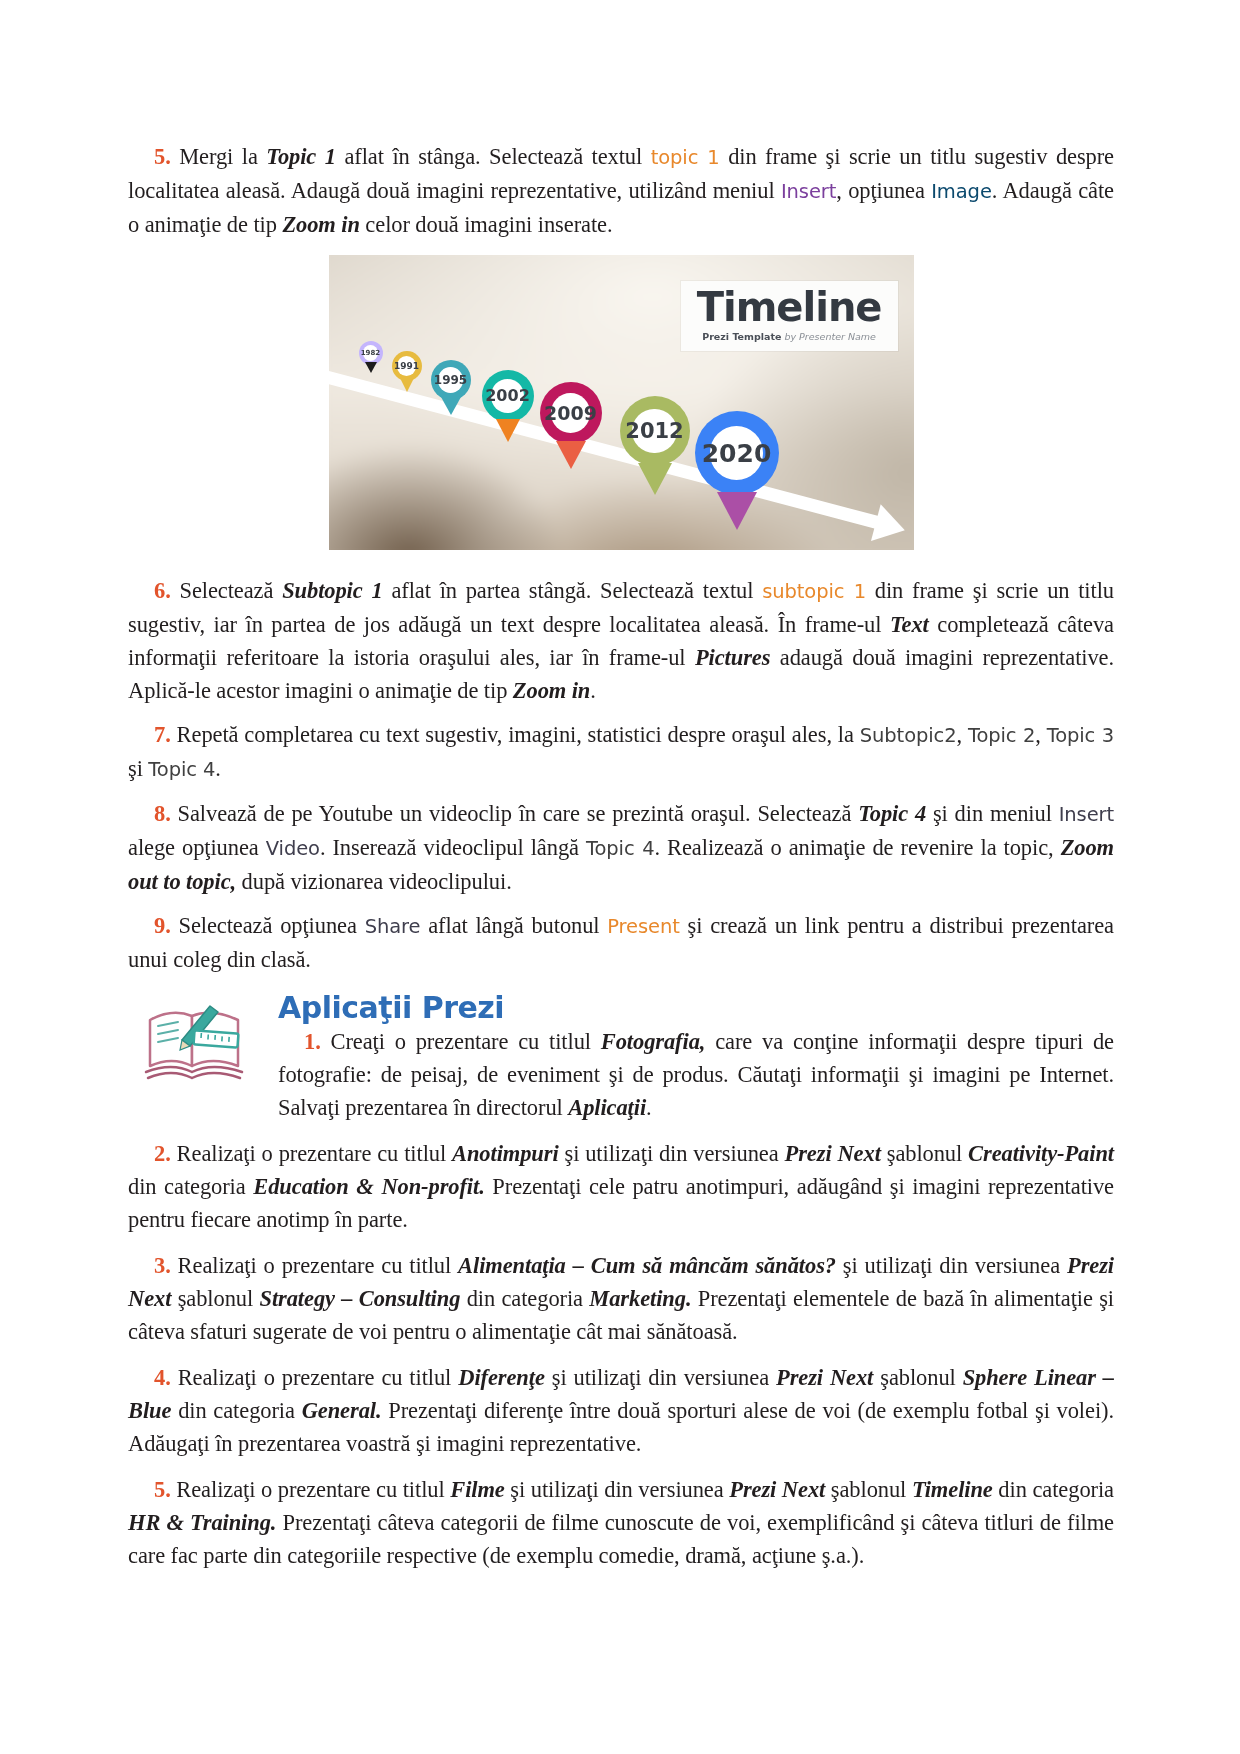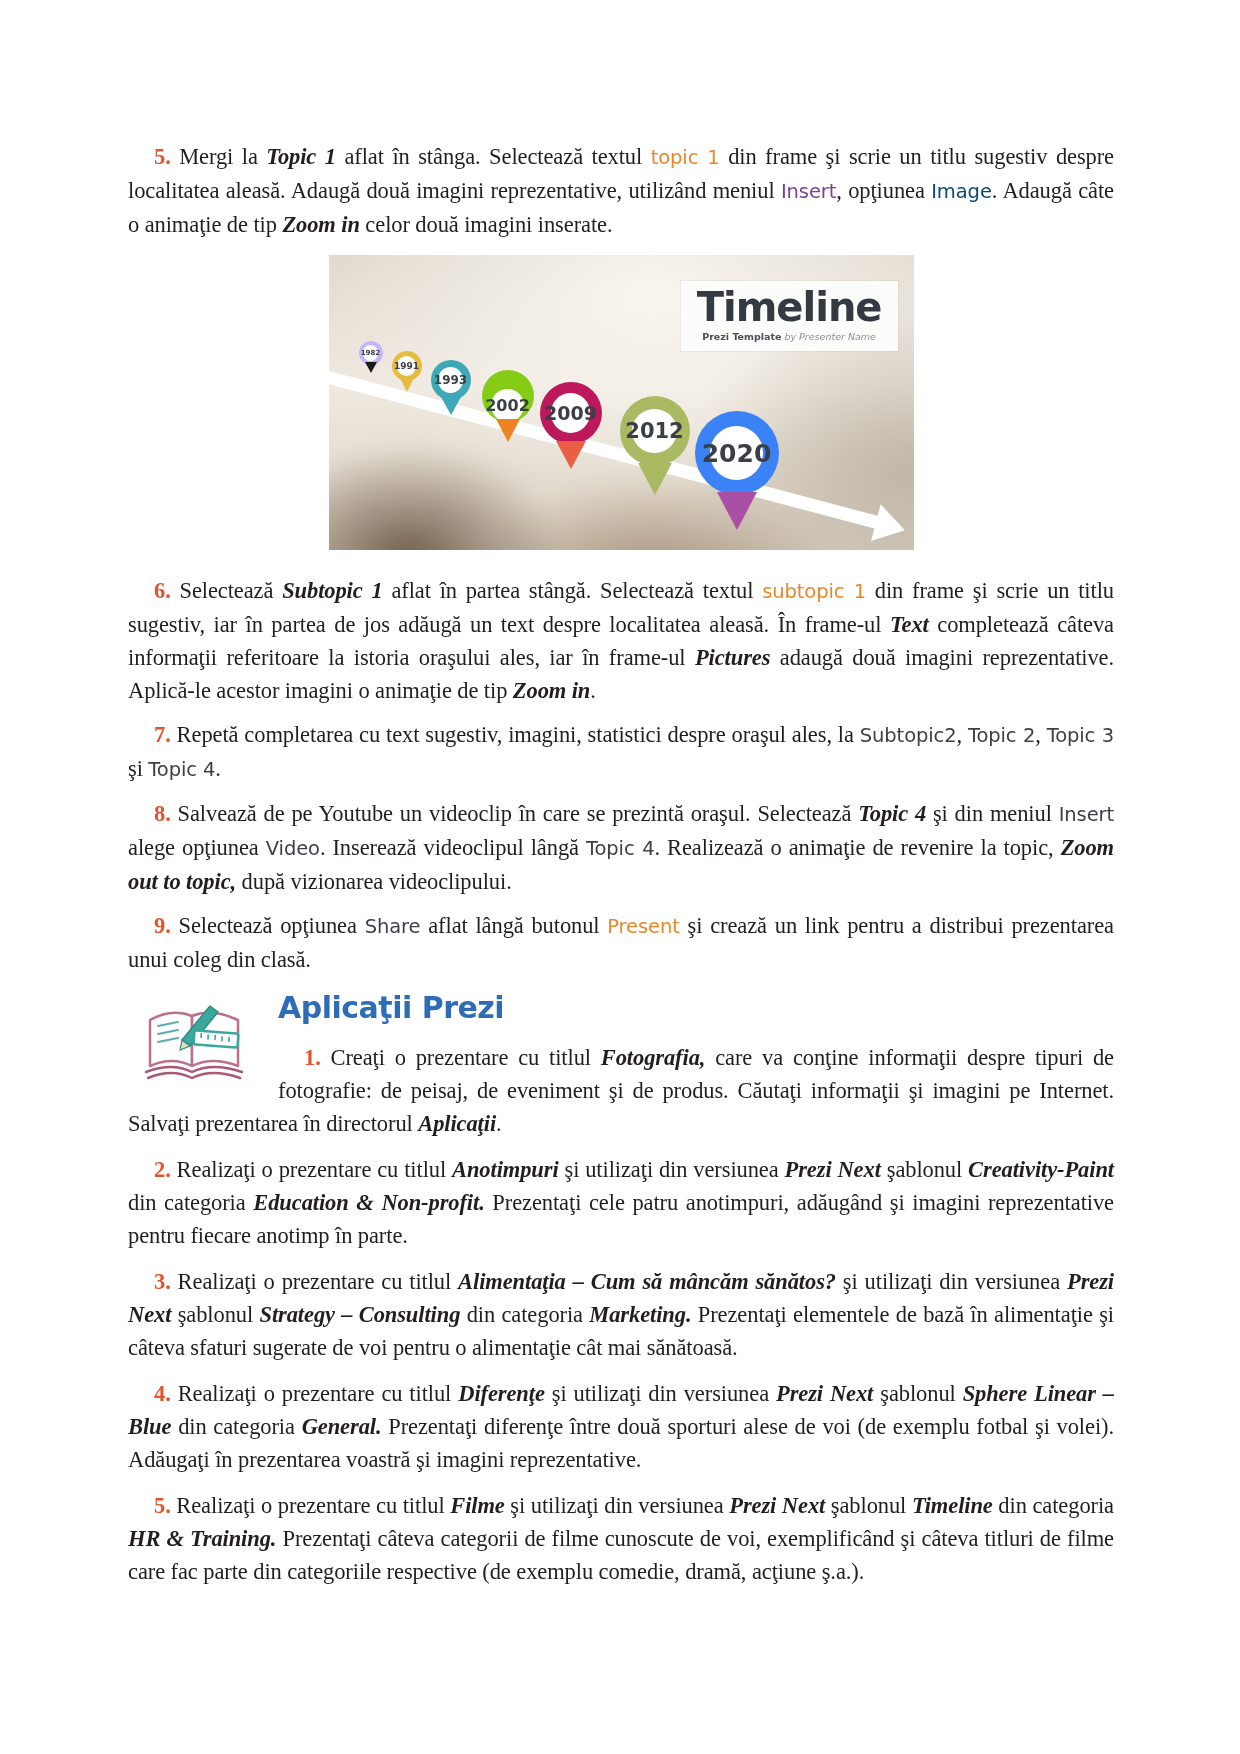--- a/index.html
+++ b/index.html
@@ -93,7 +93,7 @@
           </div>
           <div class="pin" style="left: 102px; top: 105px;">
             <div class="ball" style="width: 40px; height: 40px; background: rgb(63, 168, 184);">
-              <div class="hole" style="font-size: 12px;">1993</div>
+              <div class="hole" style="font-size: 12px;">1995</div>
             </div>
             <div class="tail" style="top: 37px; border-left: 10px solid transparent; border-right: 10px solid transparent; border-top: 18px solid rgb(63, 168, 184);"></div>
           </div>

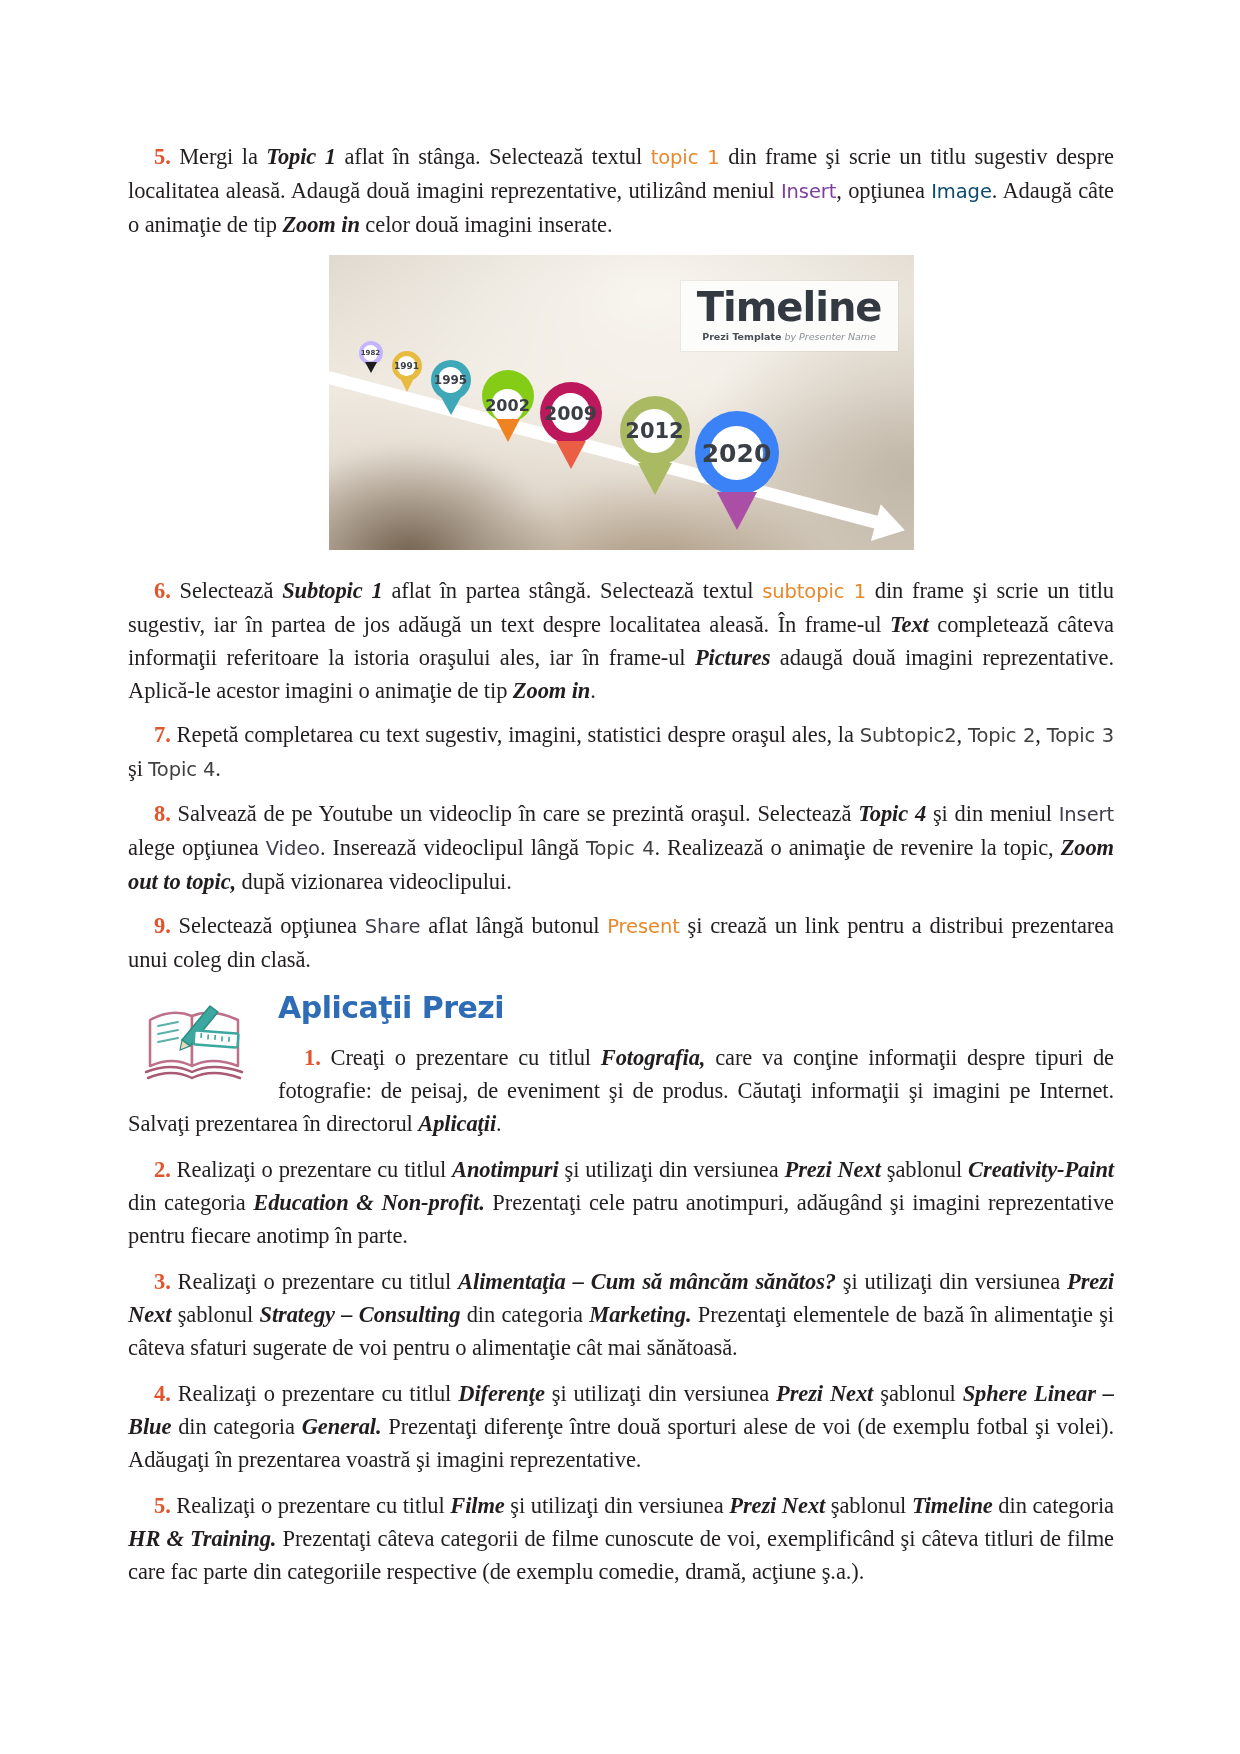--- a/index.html
+++ b/index.html
@@ -98,7 +98,7 @@
             <div class="tail" style="top: 37px; border-left: 10px solid transparent; border-right: 10px solid transparent; border-top: 18px solid rgb(63, 168, 184);"></div>
           </div>
           <div class="pin" style="left: 153px; top: 115px;">
-            <div class="ball" style="width: 52px; height: 52px; background: #84cc16; align-items: flex-end;">
+            <div class="ball" style="width: 52px; height: 52px; background: #14b8a6;">
               <div class="hole" style="font-size: 16px;">2002</div>
             </div>
             <div class="tail" style="top: 49px; border-left: 12px solid transparent; border-right: 12px solid transparent; border-top: 23px solid rgb(239, 130, 33);"></div>

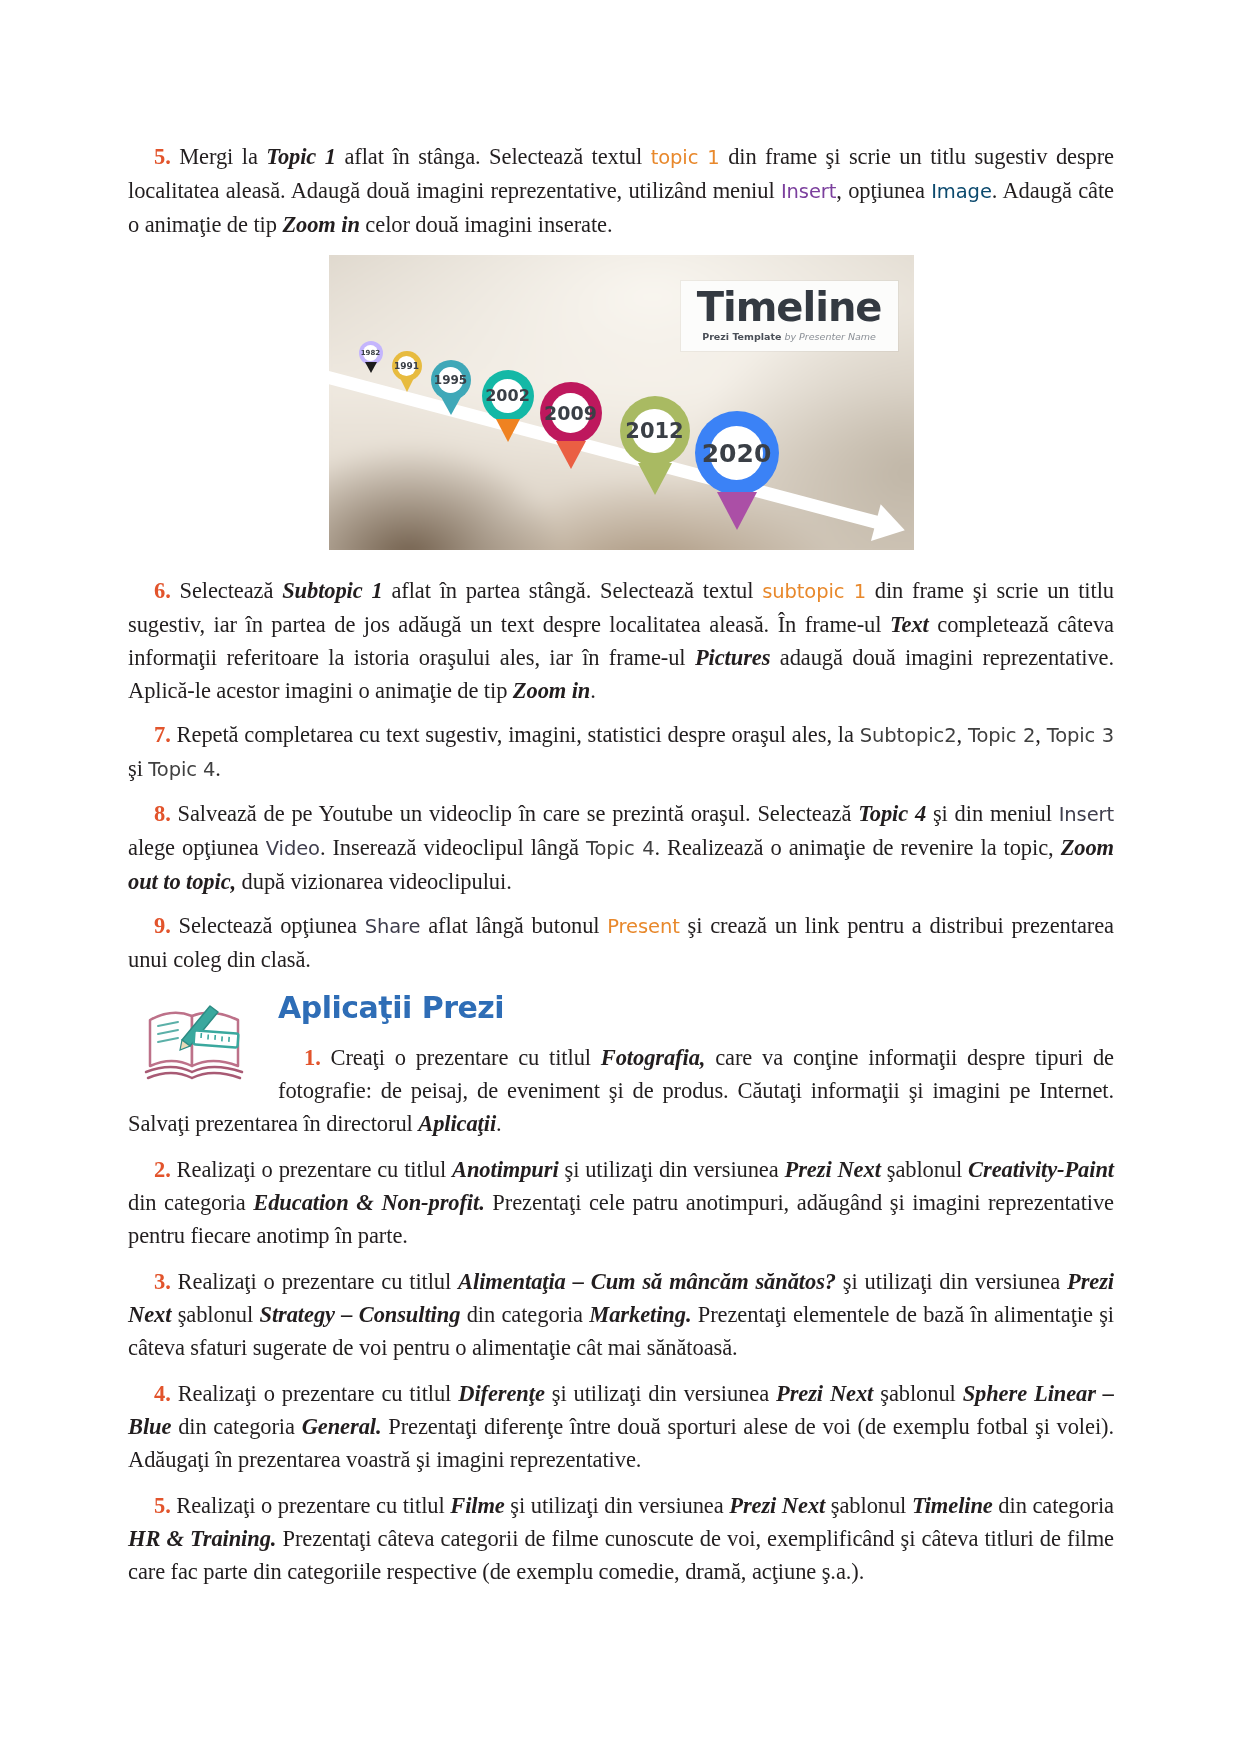--- a/index.html
+++ b/index.html
@@ -54,7 +54,7 @@
   .section{position:absolute;left:128px;top:986px;width:986px;}
   .icon-box{float:left;width:112px;height:102px;margin:6px 28px 6px 10px;}
   .sec-title{font-family:"DejaVu Sans",sans-serif;font-weight:bold;font-size:30px;
-             color:#2e6db6;margin:4px 0 16px 20px;letter-spacing:-0.5px;}
+             color:#2e6db6;margin:4px 0 0 20px;letter-spacing:-0.5px;}
   .ex{margin:0 0 13px 0;font-size:22.5px;line-height:33px;text-align:justify;
       text-indent:26px;letter-spacing:-0.1px;}
 

